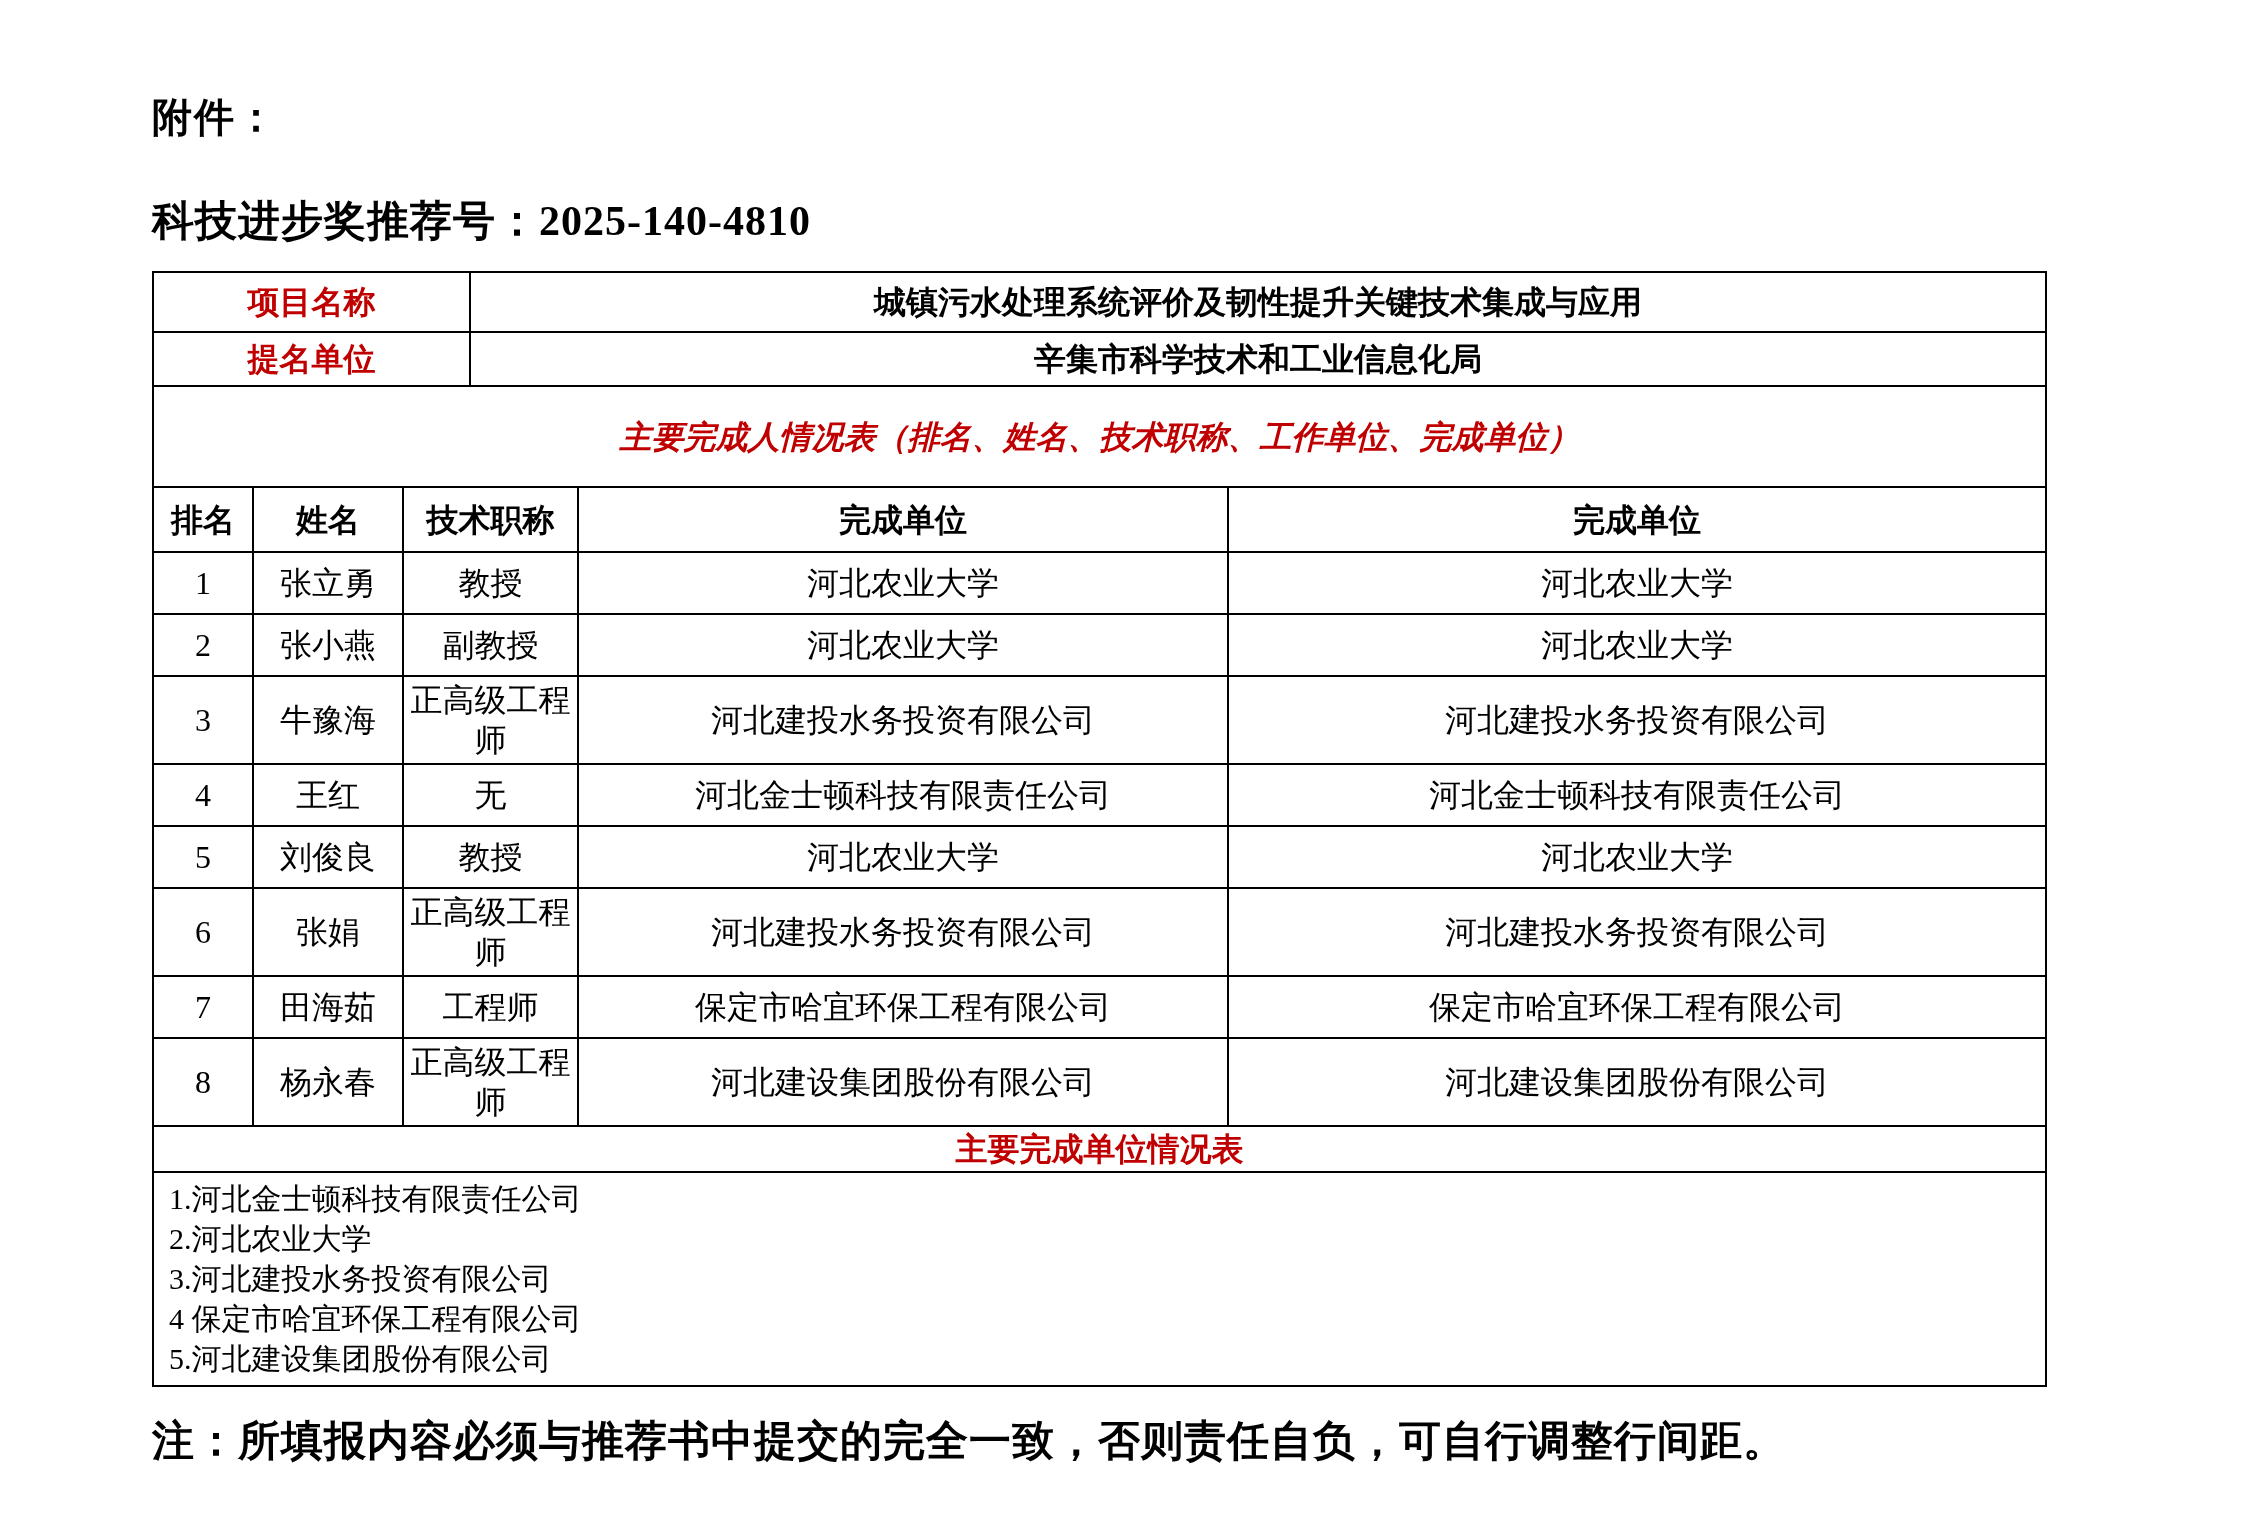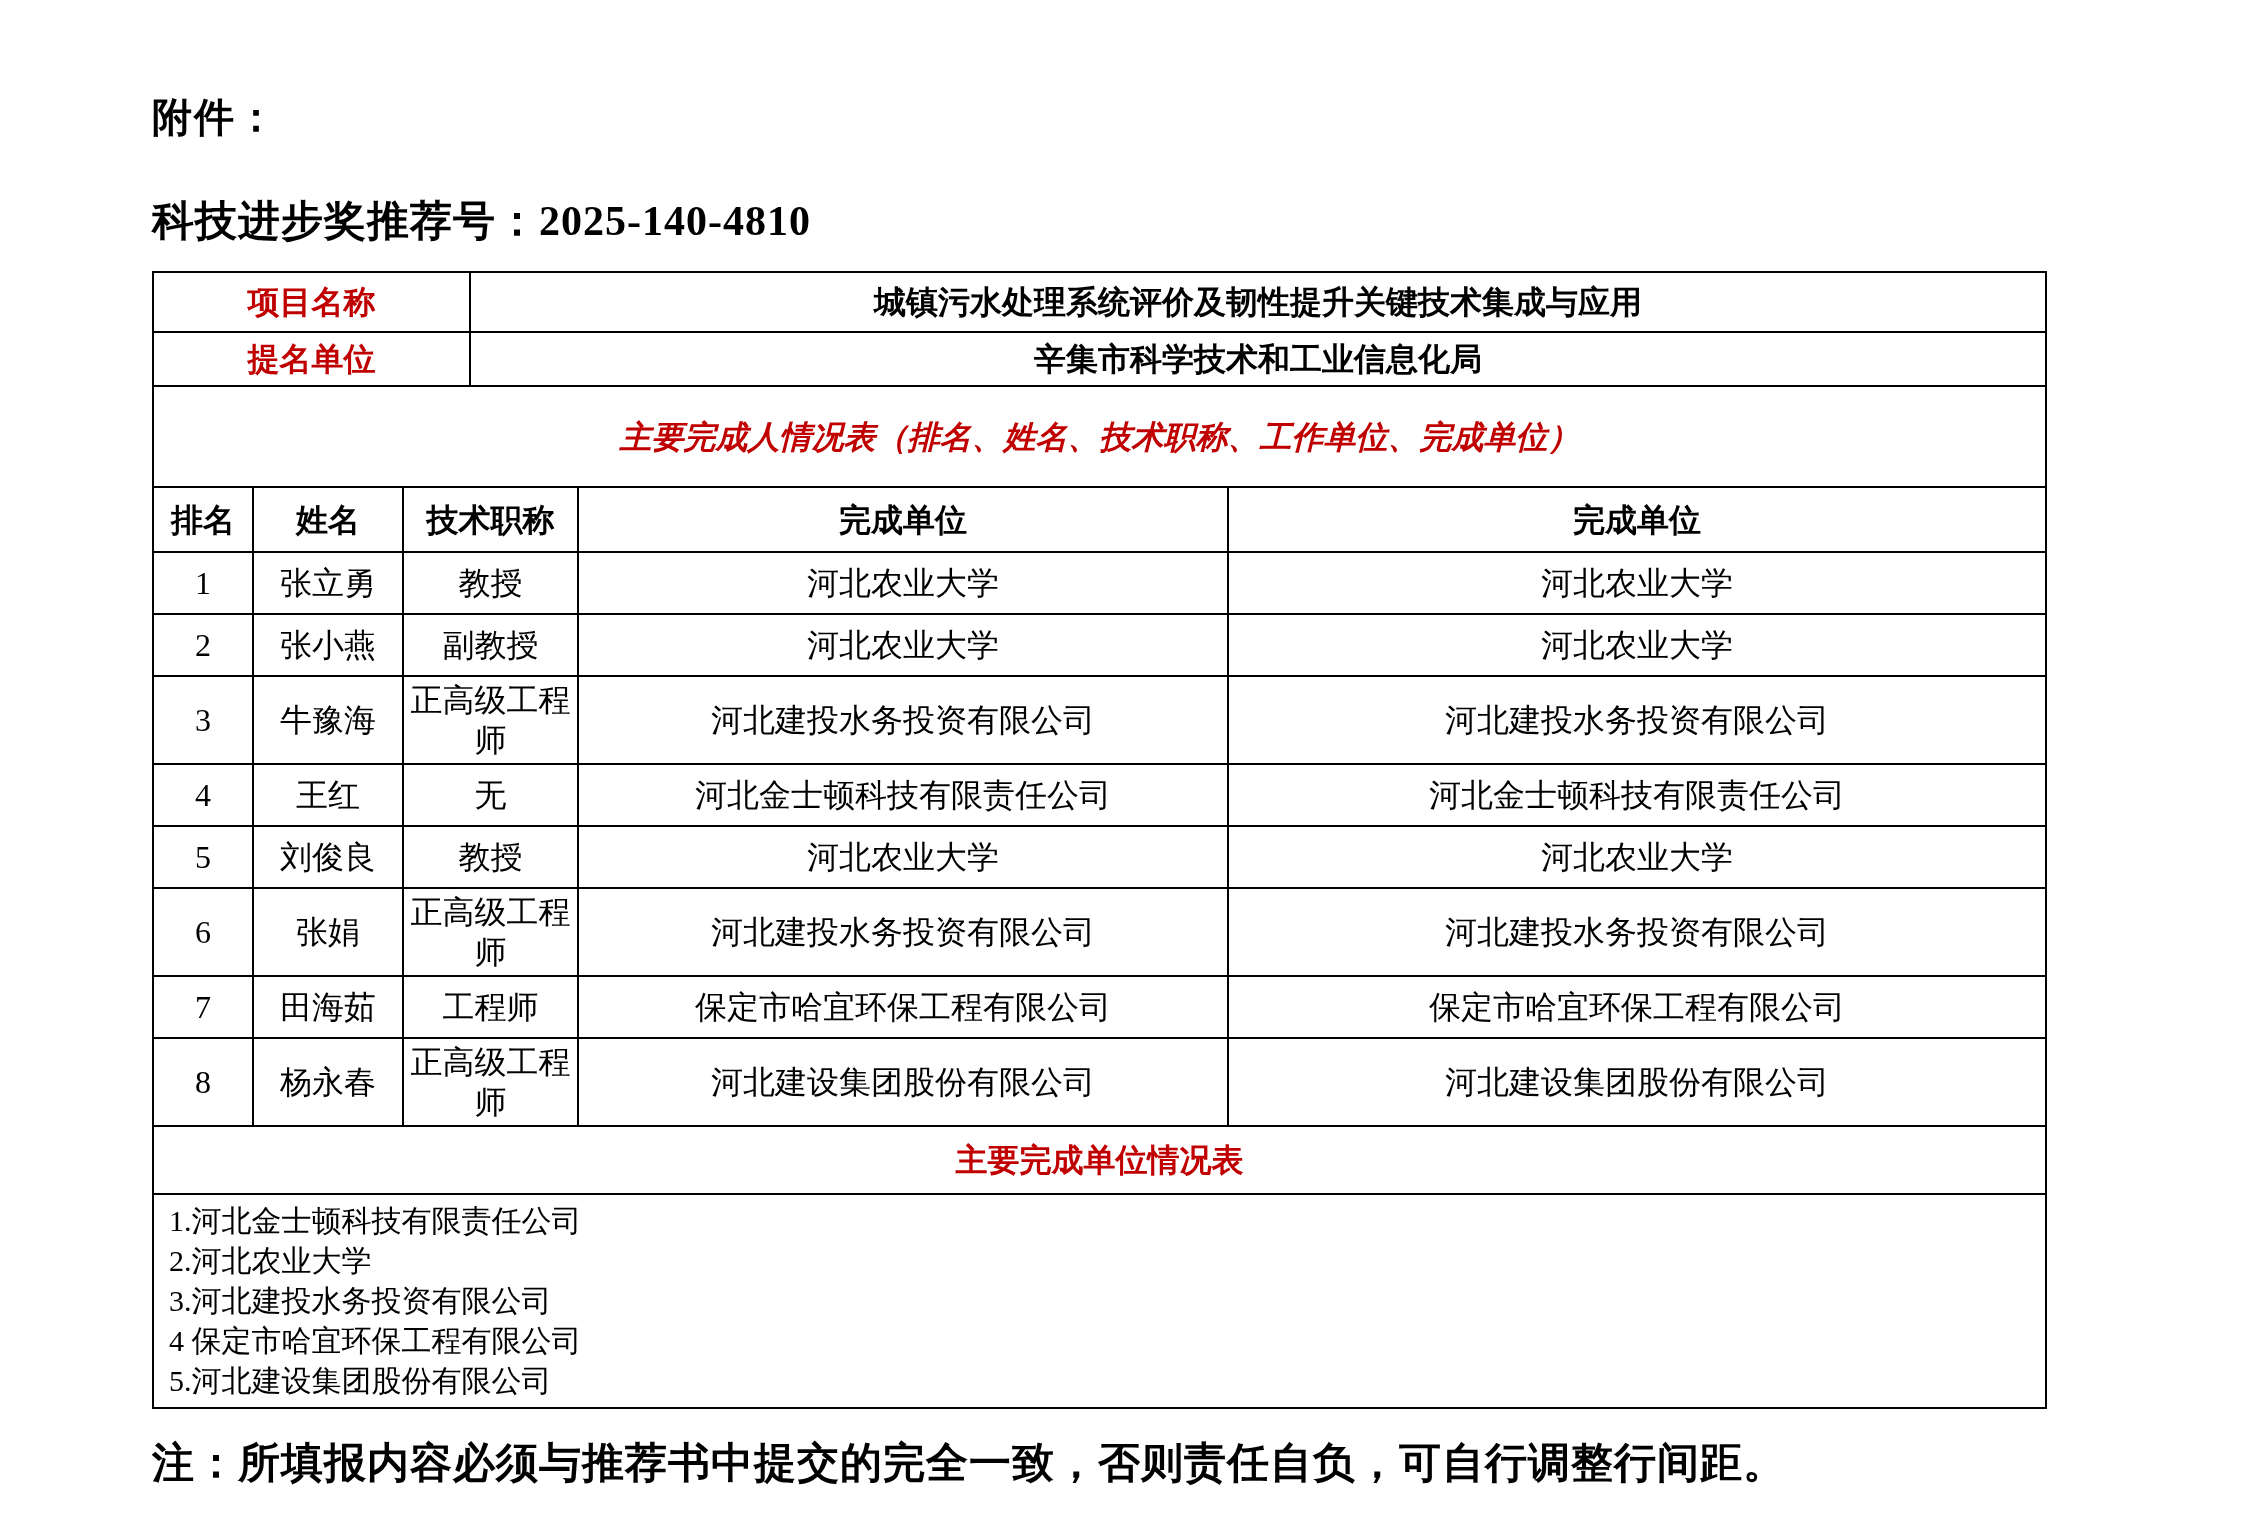--- a/index.html
+++ b/index.html
@@ -62,7 +62,7 @@
     font-weight: bold;
     height: 101px;
   }
-  .red-title.small { height: 68px; }
+  .red-title.small { height: 46px; }
   .t-main th { font-weight: bold; }
   .hdr-row { height: 65px; padding-left: 22px; }
   .rh1 { height: 62px; }

